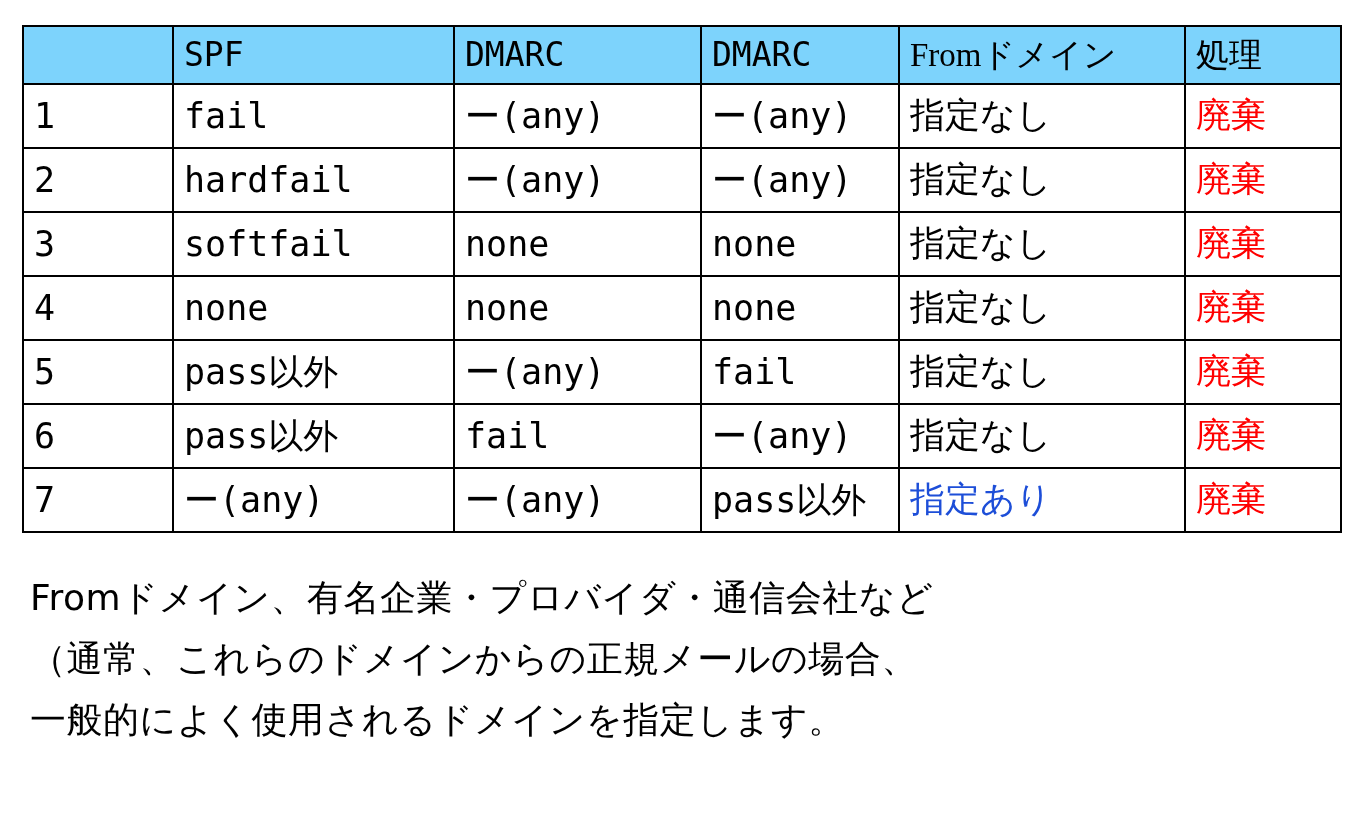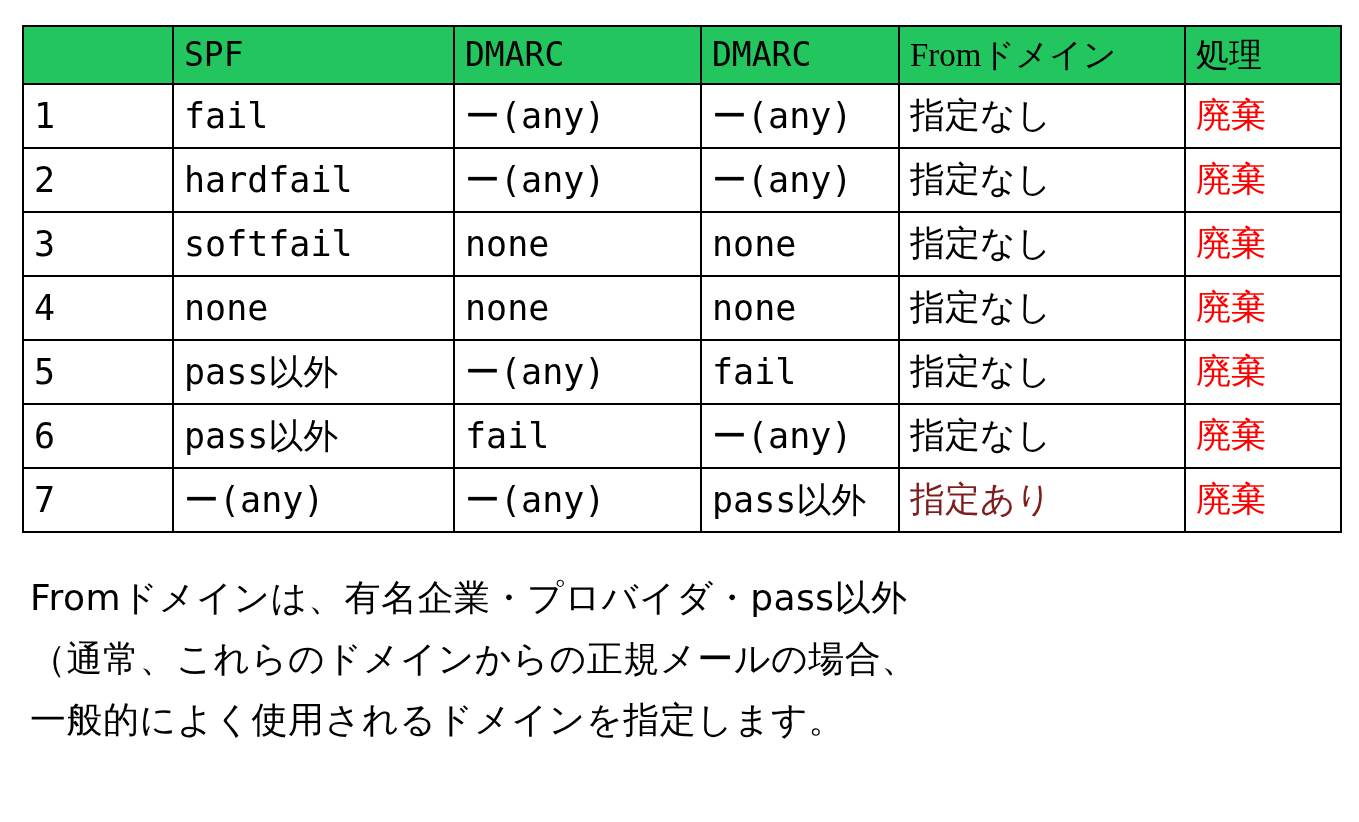--- a/index.html
+++ b/index.html
@@ -61,7 +61,7 @@
   }
 
   table.rules thead th {
-    background: #22c55e;
+    background: #7dd3fc;
     height: 56px;
     font-size: 33px;
   }

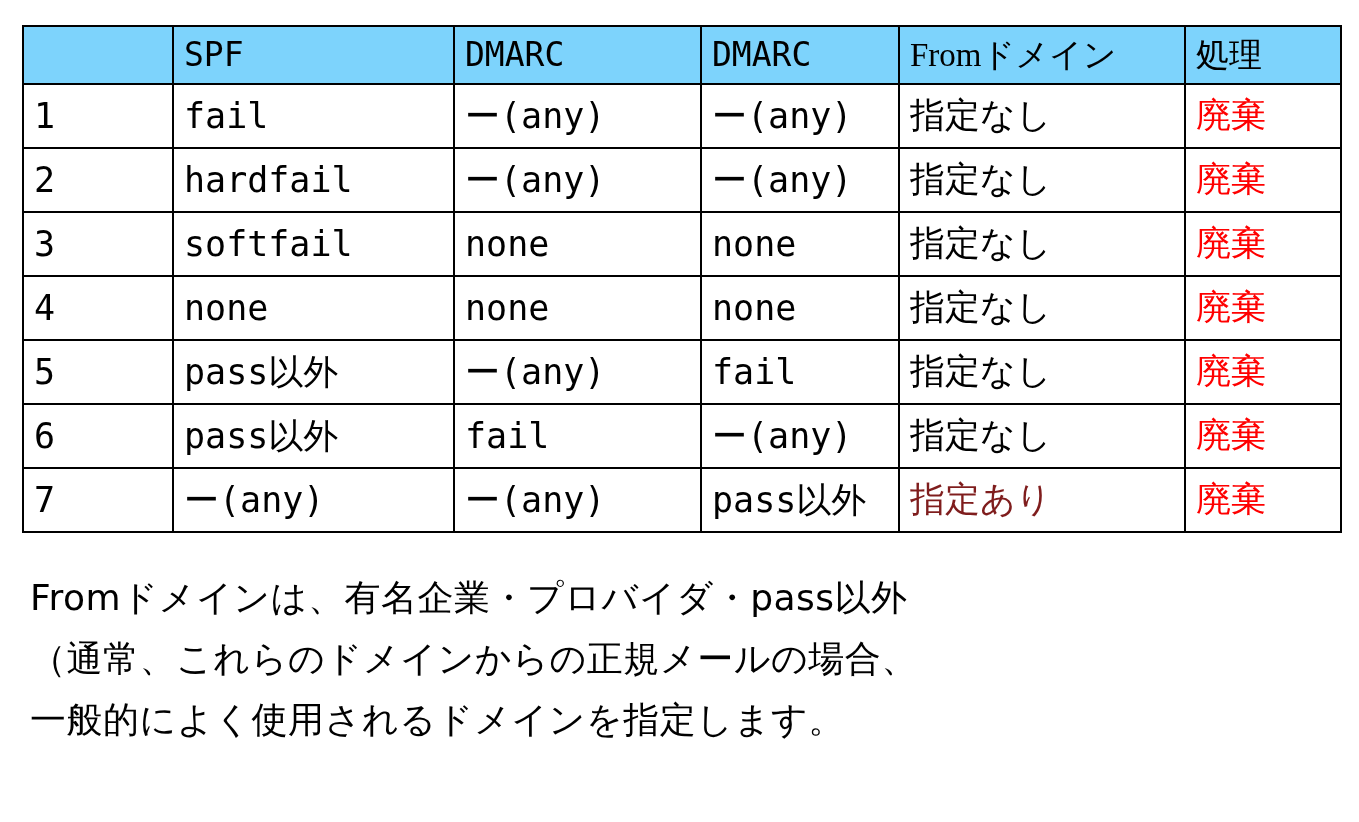--- a/index.html
+++ b/index.html
@@ -174,7 +174,7 @@
             <td class="mono">ー(any)</td>
             <td class="mono">ー(any)</td>
             <td class="mono">pass以外</td>
-            <td class="jp" style="color: #7f1d1d;">指定あり</td>
+            <td class="jp" style="color: #1d4ed8;">指定あり</td>
             <td class="jp" style="color: rgb(255, 0, 0);">廃棄</td>
           </tr>
         </tbody>

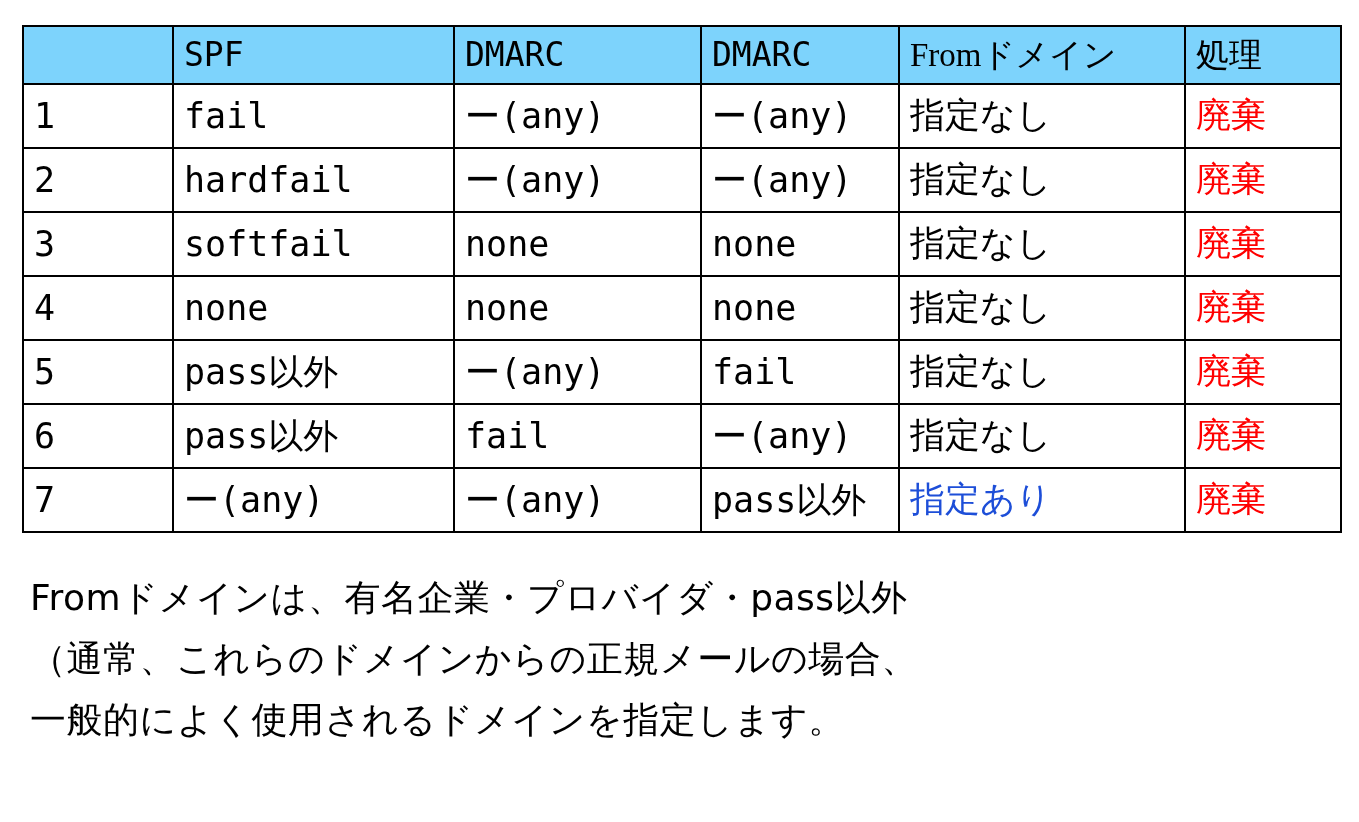--- a/index.html
+++ b/index.html
@@ -182,7 +182,7 @@
   </div>
 
   <div class="caption">
-    <div class="line">Fromドメインは、有名企業・プロバイダ・pass以外</div>
+    <div class="line">Fromドメイン、有名企業・プロバイダ・通信会社など</div>
     <div class="line">（通常、これらのドメインからの正規メールの場合、</div>
     <div class="line">一般的によく使用されるドメインを指定します。</div>
   </div>

